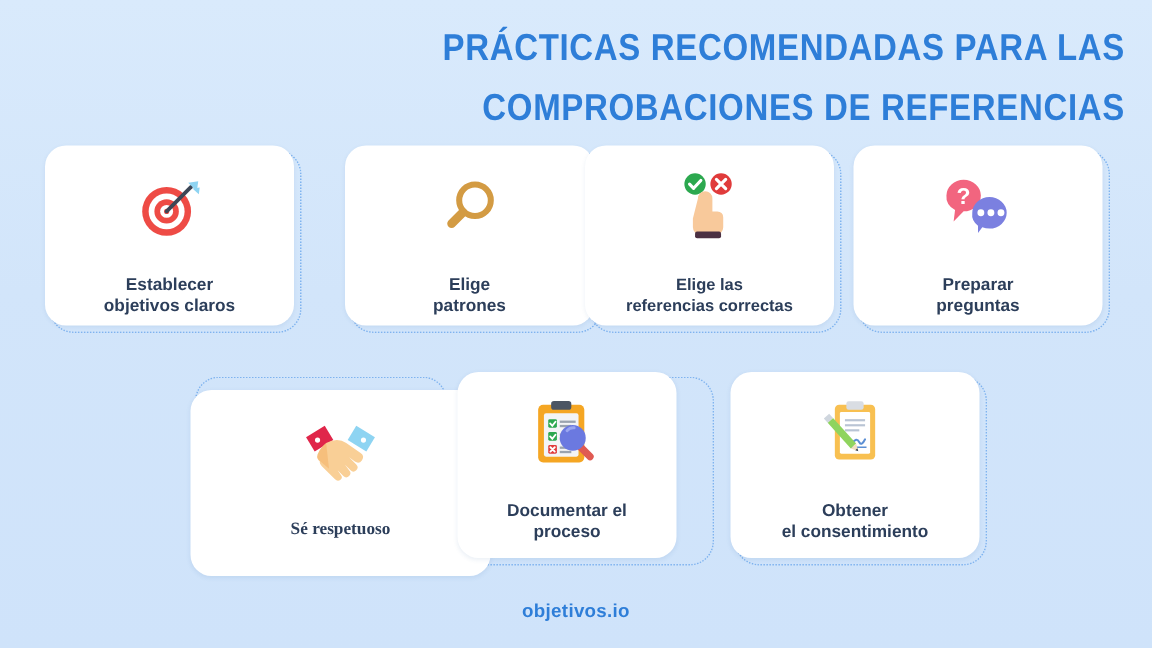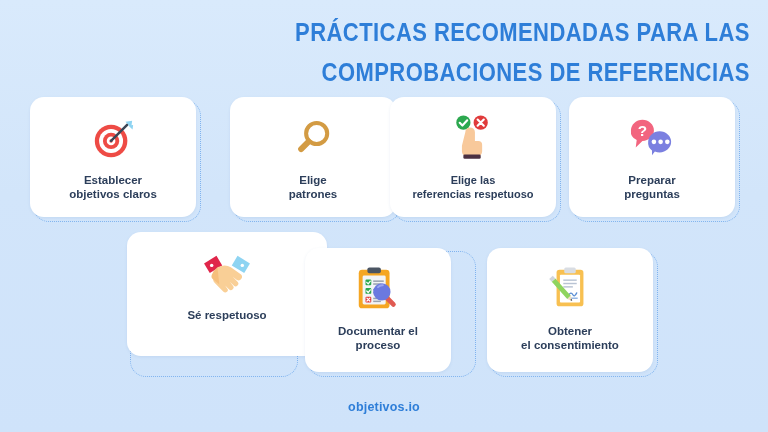--- a/index.html
+++ b/index.html
@@ -73,7 +73,7 @@
   }
   .icon-wrap svg { display: block; }
   .card-label {
-    margin-top: 6px;
+    margin-top: 16px;
     text-align: center;
     font-size: 11.5px;
     font-weight: 700;

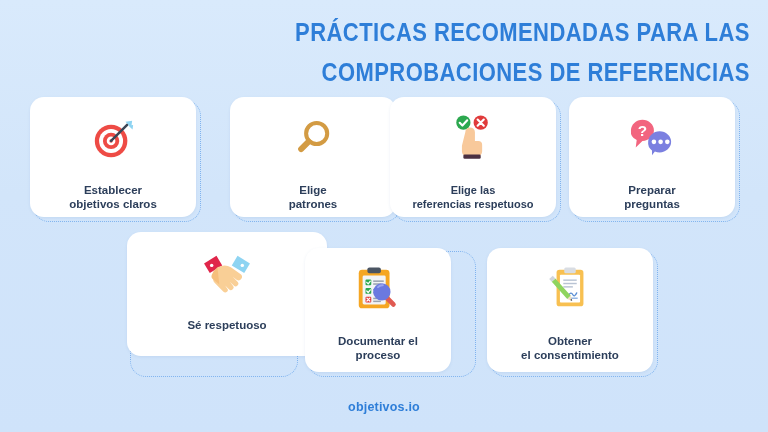--- a/index.html
+++ b/index.html
@@ -154,7 +154,7 @@
         </svg>
       </div>
       <div class="card-label small">Elige las
-referencias respetuoso</div>
+referencias correctas</div>
     </div>
   </div>
 

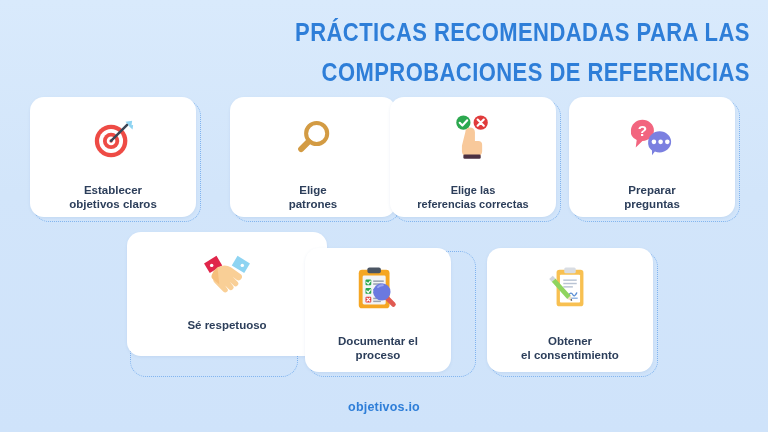--- a/index.html
+++ b/index.html
@@ -177,7 +177,7 @@
   </div>
 
   <div class="dots" style="left:130px; top:251px; width:166px; height:124px;"></div>
-  <div class="card" style="left:127px; top:232px; width:200px; height:124px;">
+  <div class="card" style="left:127px; top:260px; width:200px; height:124px;font-family:Liberation Serif, serif;">
     <div class="card-inner">
       <div class="icon-wrap">
         <svg width="54" height="44" viewBox="0 0 56 46">

